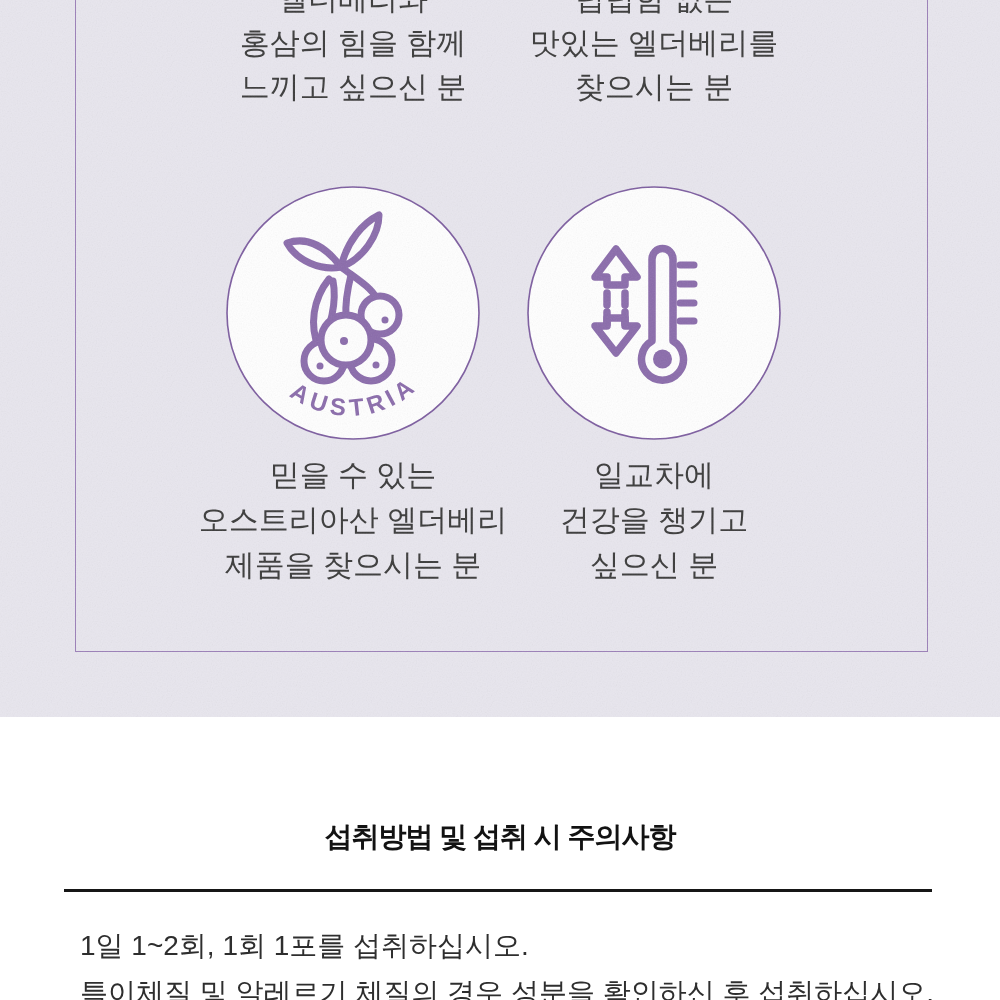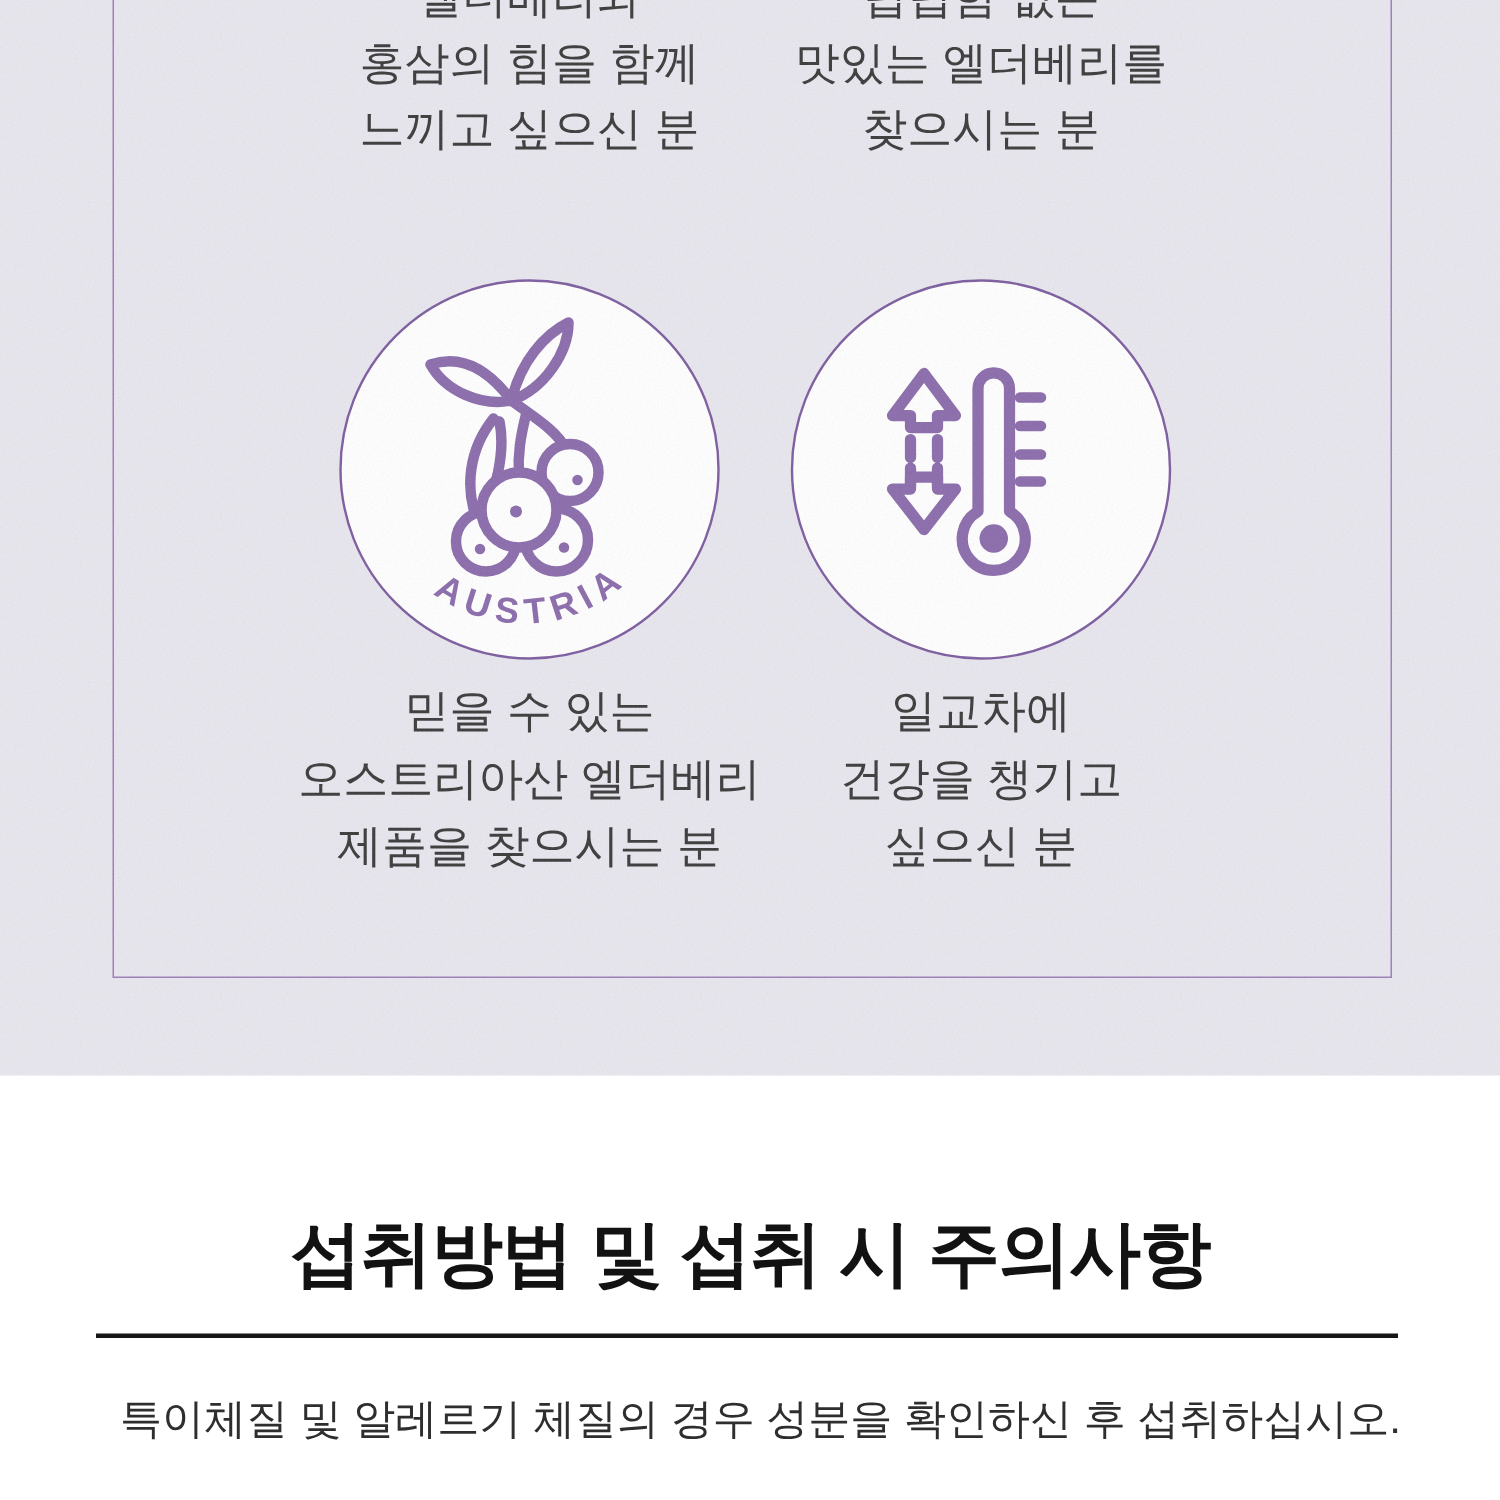--- a/index.html
+++ b/index.html
@@ -39,7 +39,7 @@
   
   .usage-title{
     position:absolute;top:812px;left:0;width:1000px;margin:0;
-    text-align:center;font-size:48px;line-height:50px;
+    text-align:center;font-size:28px;line-height:50px;
     font-weight:bold;color:#121212;letter-spacing:-1px;
   }
   .usage-rule{

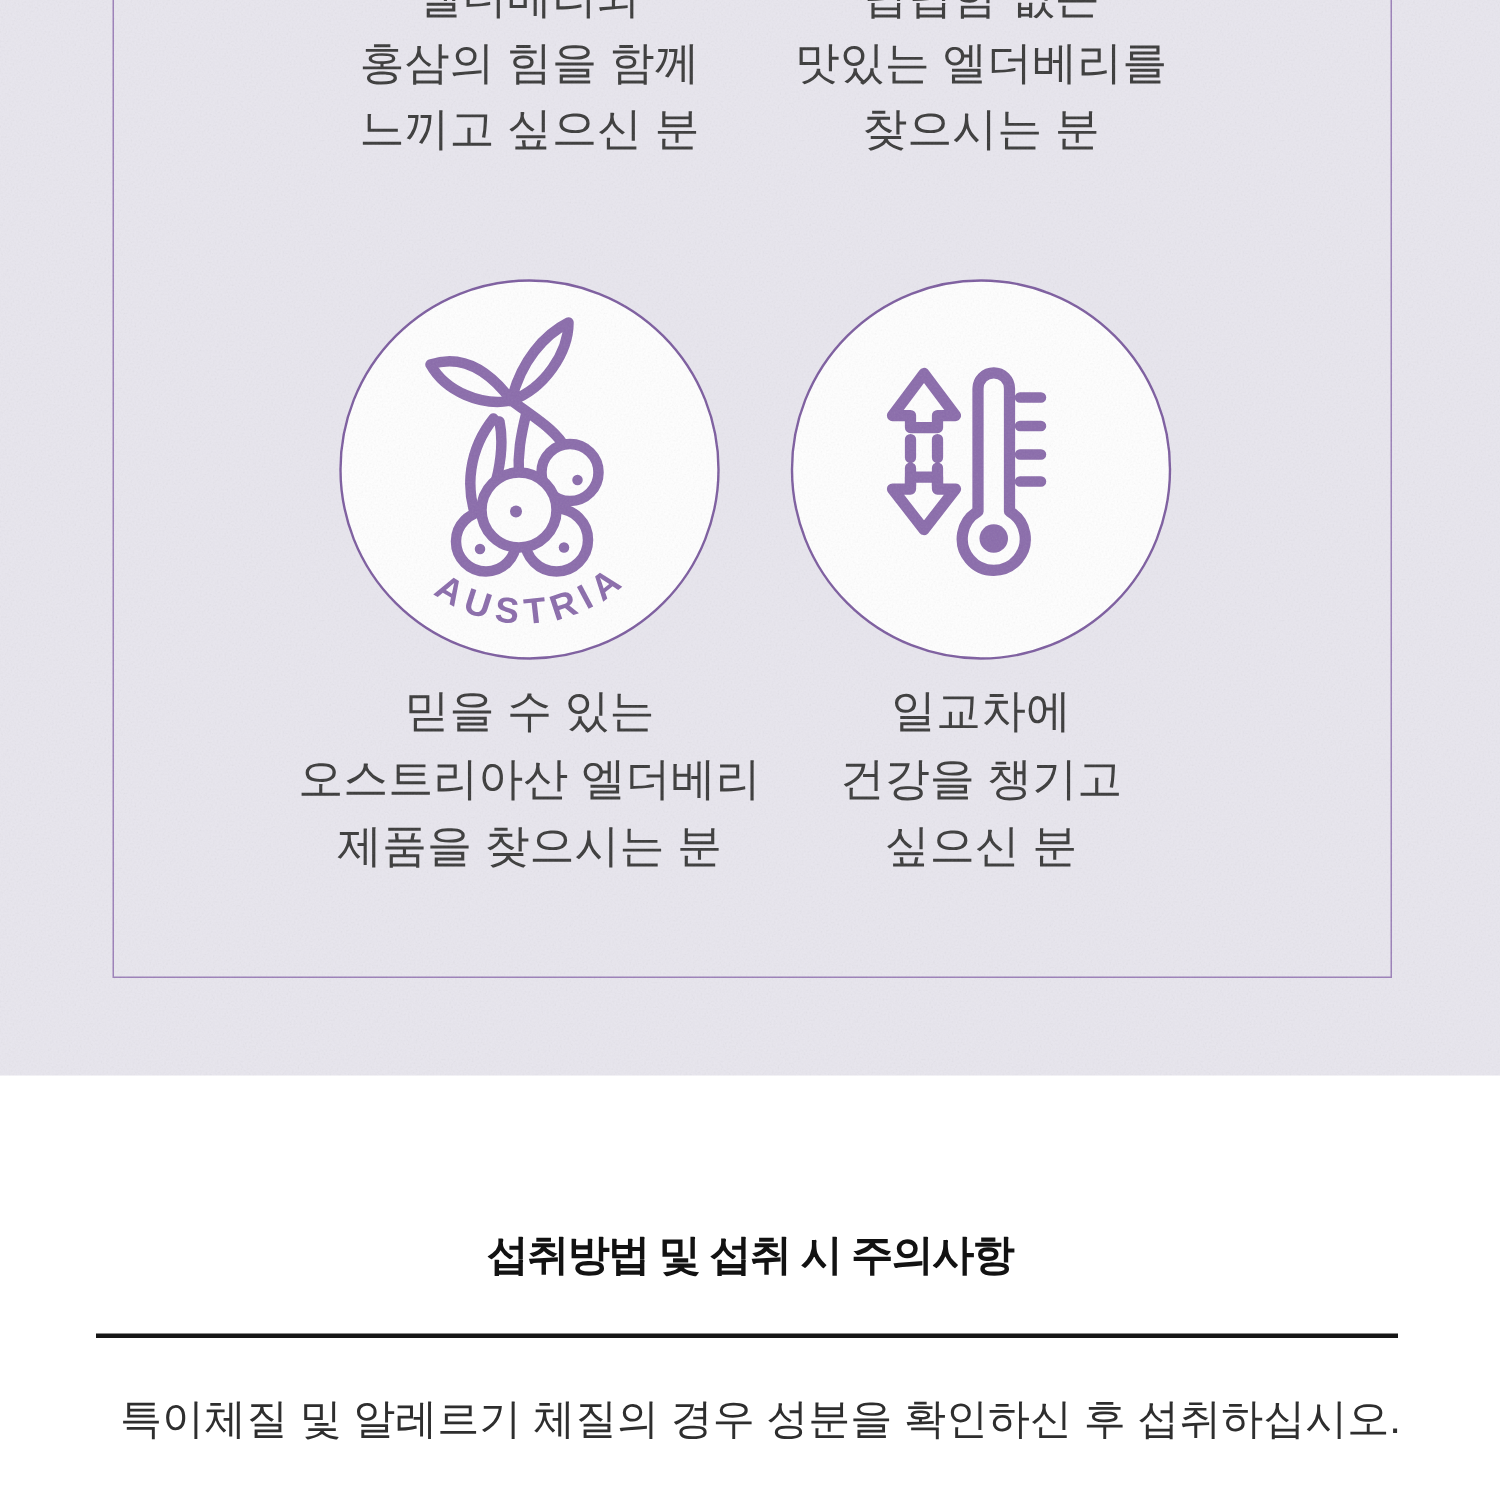--- a/index.html
+++ b/index.html
@@ -138,6 +138,7 @@
     <h2 class="usage-title">섭취방법 및 섭취 시 주의사항</h2>
     <div class="usage-rule"></div>
     <div class="usage-text">
+      <p>1일 1~2회, 1회 1포를 섭취하십시오.</p>
       <p>특이체질 및 알레르기 체질의 경우 성분을 확인하신 후 섭취하십시오.</p>
     </div>
   </section>

